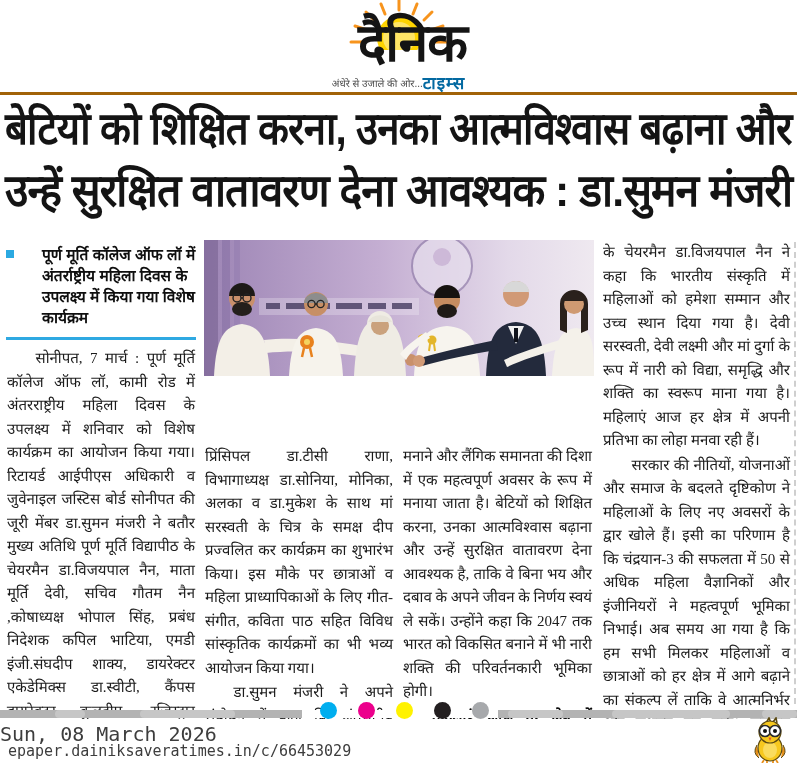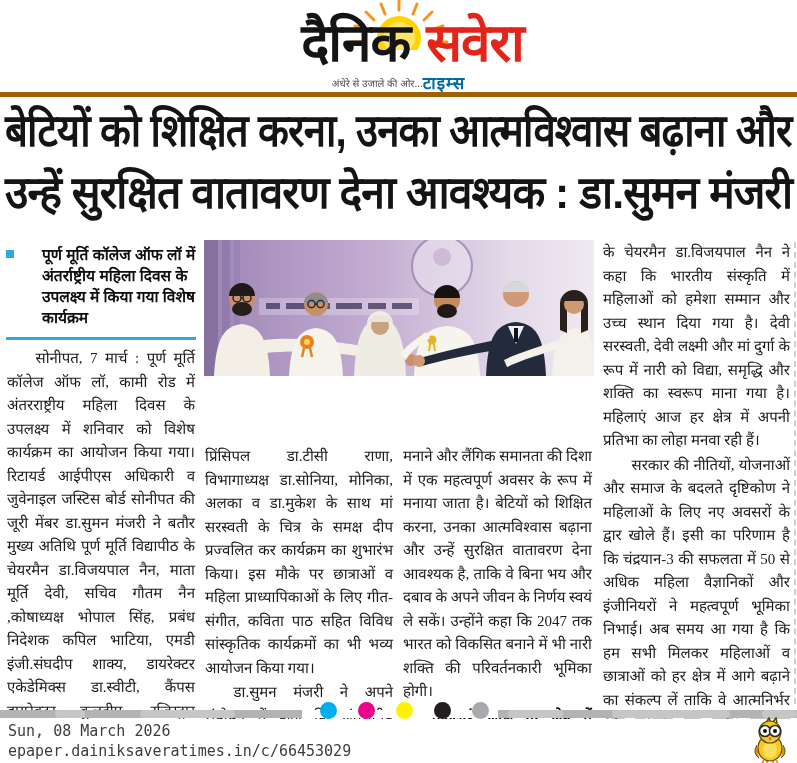--- a/index.html
+++ b/index.html
@@ -88,7 +88,6 @@
       </svg>
       <div class="logo-row">
         <span class="dainik">दैनिक</span>
-        <span class="savera">सवेरा</span>
       </div>
       <div class="logo-sub">
         <span class="tagline">अंधेरे से उजाले की ओर...</span>

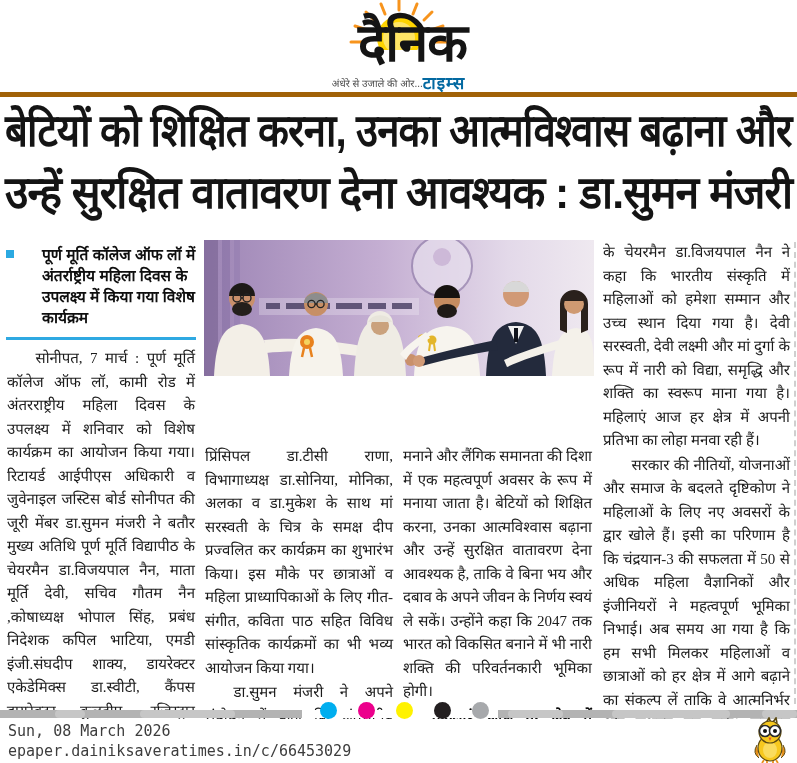--- a/index.html
+++ b/index.html
@@ -22,7 +22,7 @@
   .times{font-size:17px;font-weight:bold;color:#0369a1;letter-spacing:1px;}
 
   
-  .headline{position:absolute;top:92px;left:0;right:0;height:140px;border-top:5px solid #a16207;
+  .headline{position:absolute;top:92px;left:0;right:0;height:140px;border-top:3px solid #a16207;
         padding:3px 5px 0;}
   .hl-line{height:62px;overflow:visible;}
   .hl{display:inline-block;white-space:nowrap;transform-origin:left center;font-weight:bold;

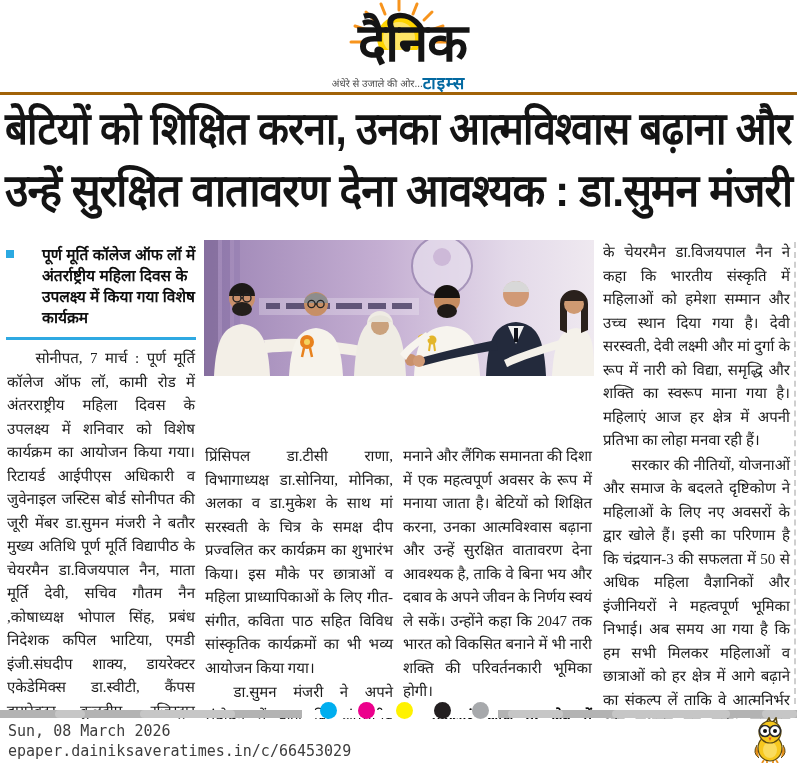--- a/index.html
+++ b/index.html
@@ -60,7 +60,7 @@
   
   .footer{position:absolute;top:719px;left:0;right:0;height:44px;background:#fff;
         font-family:"DejaVu Sans Mono",monospace;color:#3d3d3d;}
-  .f-date{position:absolute;left:8px;top:3px;font-size:15px;}
+  .f-date{position:absolute;left:0;top:3px;font-size:20px;}
   .f-url{position:absolute;left:8px;top:23px;font-size:15px;}
   .owl{position:absolute;right:6px;top:-2px;}
 </style>

